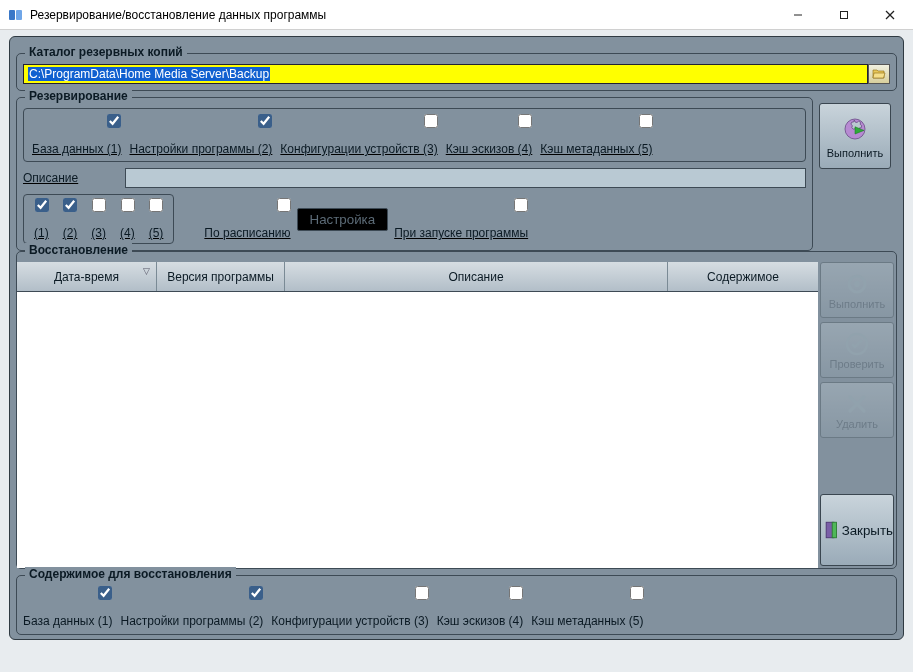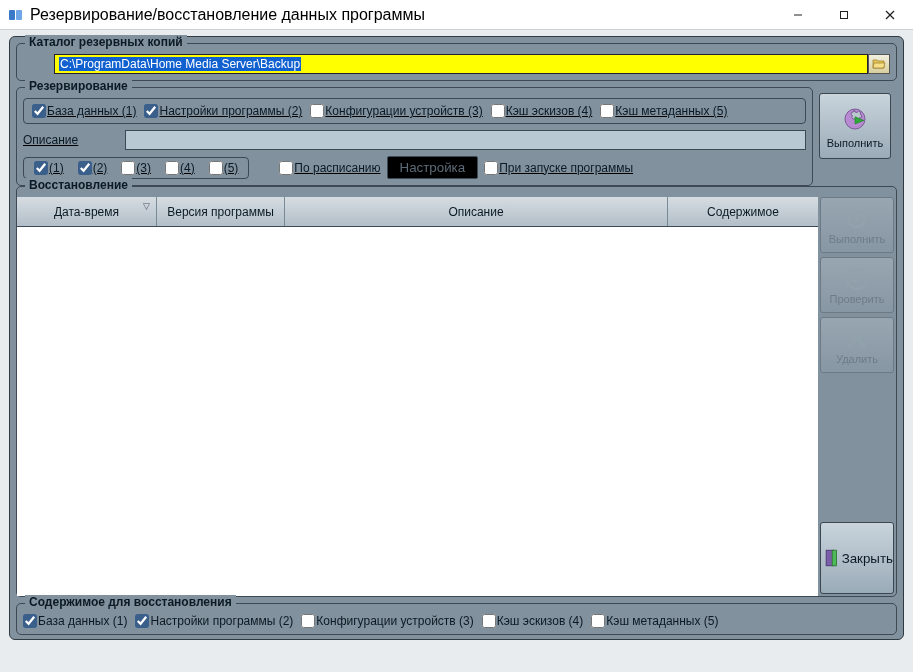--- a/index.html
+++ b/index.html
@@ -26,7 +26,7 @@
   margin-right: 6px;
   display: flex; align-items: center; justify-content: center;
 }
-.titlebar .title { flex: 1; font-size: 16px; color: #000; }
+.titlebar .title { flex: 1; font-size: 12px; color: #000; }
 .titlebar .win-btn { width: 46px; height: 30px; display:flex;align-items:center;justify-content:center; color:#222;}
 
 .main-panel {

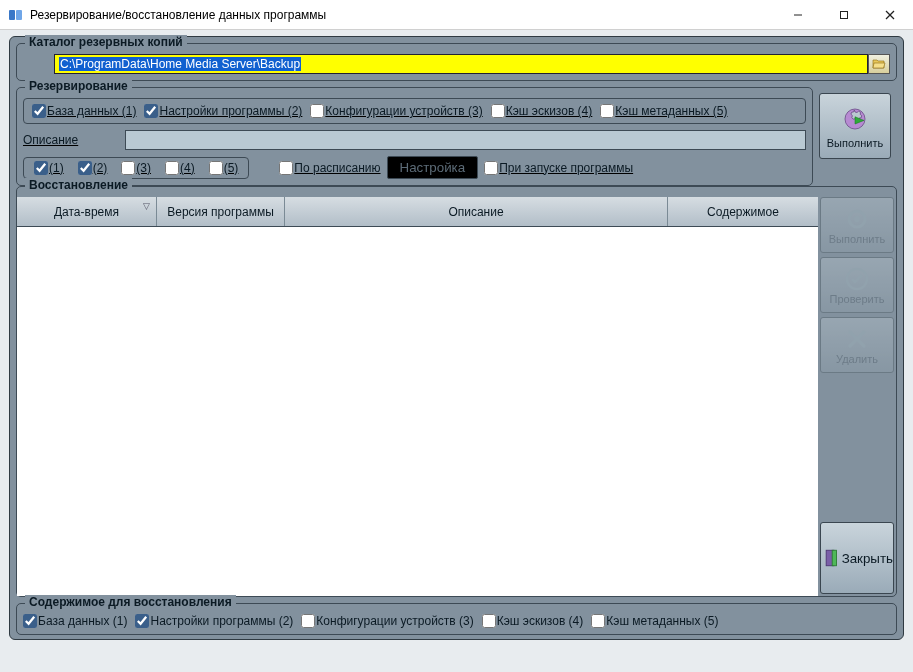--- a/index.html
+++ b/index.html
@@ -35,7 +35,7 @@
   border: 1px solid #2f3a42;
   border-radius: 6px;
   background: #82919e;
-  padding: 6px 6px 4px 6px;
+  padding: 16px 6px 4px 6px;
   display: flex;
   flex-direction: column;
   position: relative;

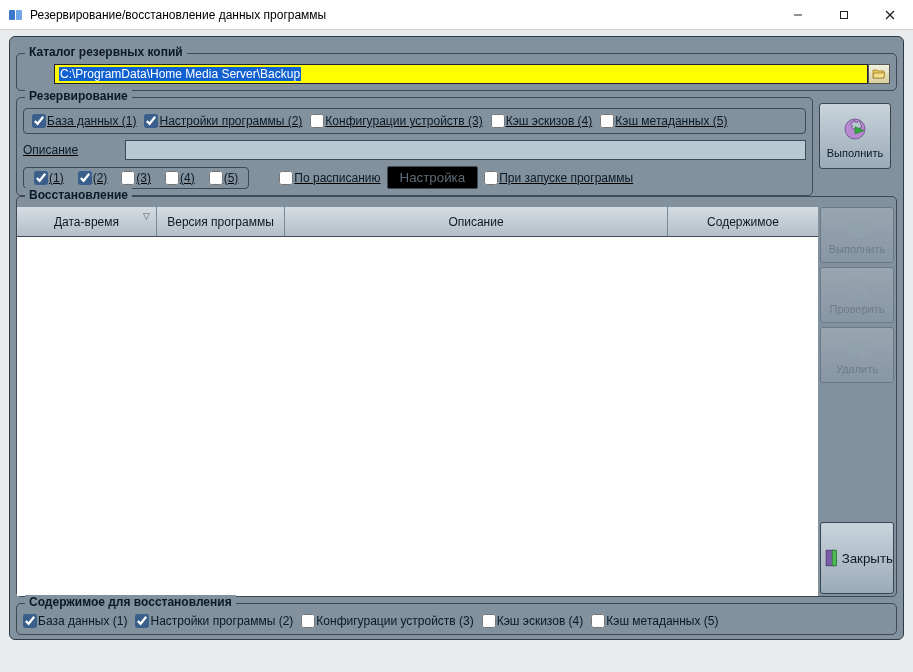--- a/index.html
+++ b/index.html
@@ -61,7 +61,7 @@
 }
 .group-label::before, .group-label::after{ content:""; }
 
-.path-row { display:flex; align-items:center;margin-left:31px; }
+.path-row { display:flex; align-items:center; }
 .path-input {
   flex: 1;
   background: #ffff00;

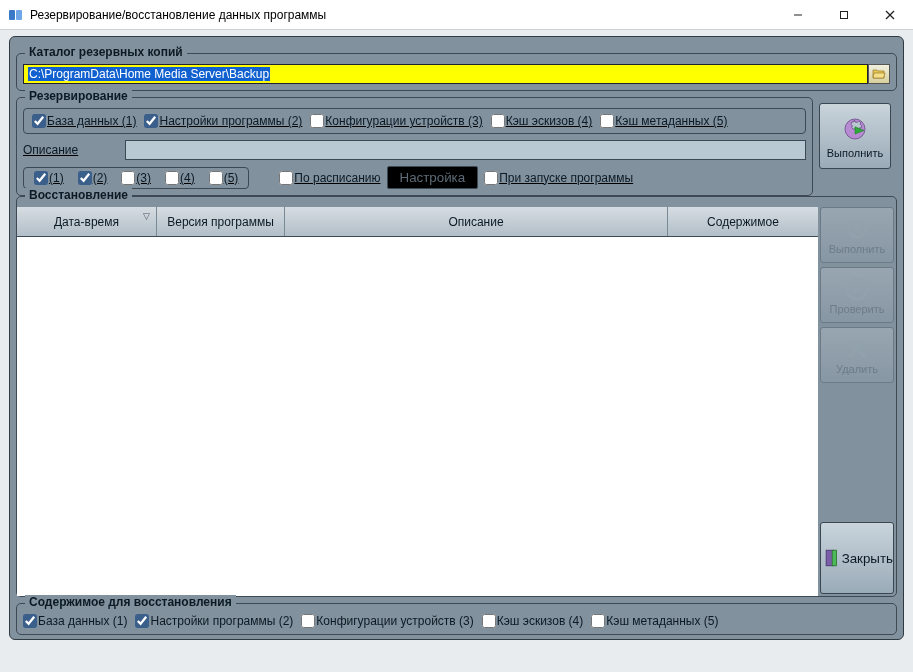--- a/index.html
+++ b/index.html
@@ -82,7 +82,7 @@
 }
 
 .row { display:flex; align-items:center; gap:8px; flex-wrap:wrap; }
-.chk { display:inline-flex; align-items:flex-start; gap:1px; }
+.chk { display:inline-flex; align-items:flex-end; gap:14px;flex-direction:column; }
 .chk input { width:14px;height:14px; accent-color:#3a5f8a; }
 .chk label { color:#0b1a24; }
 

